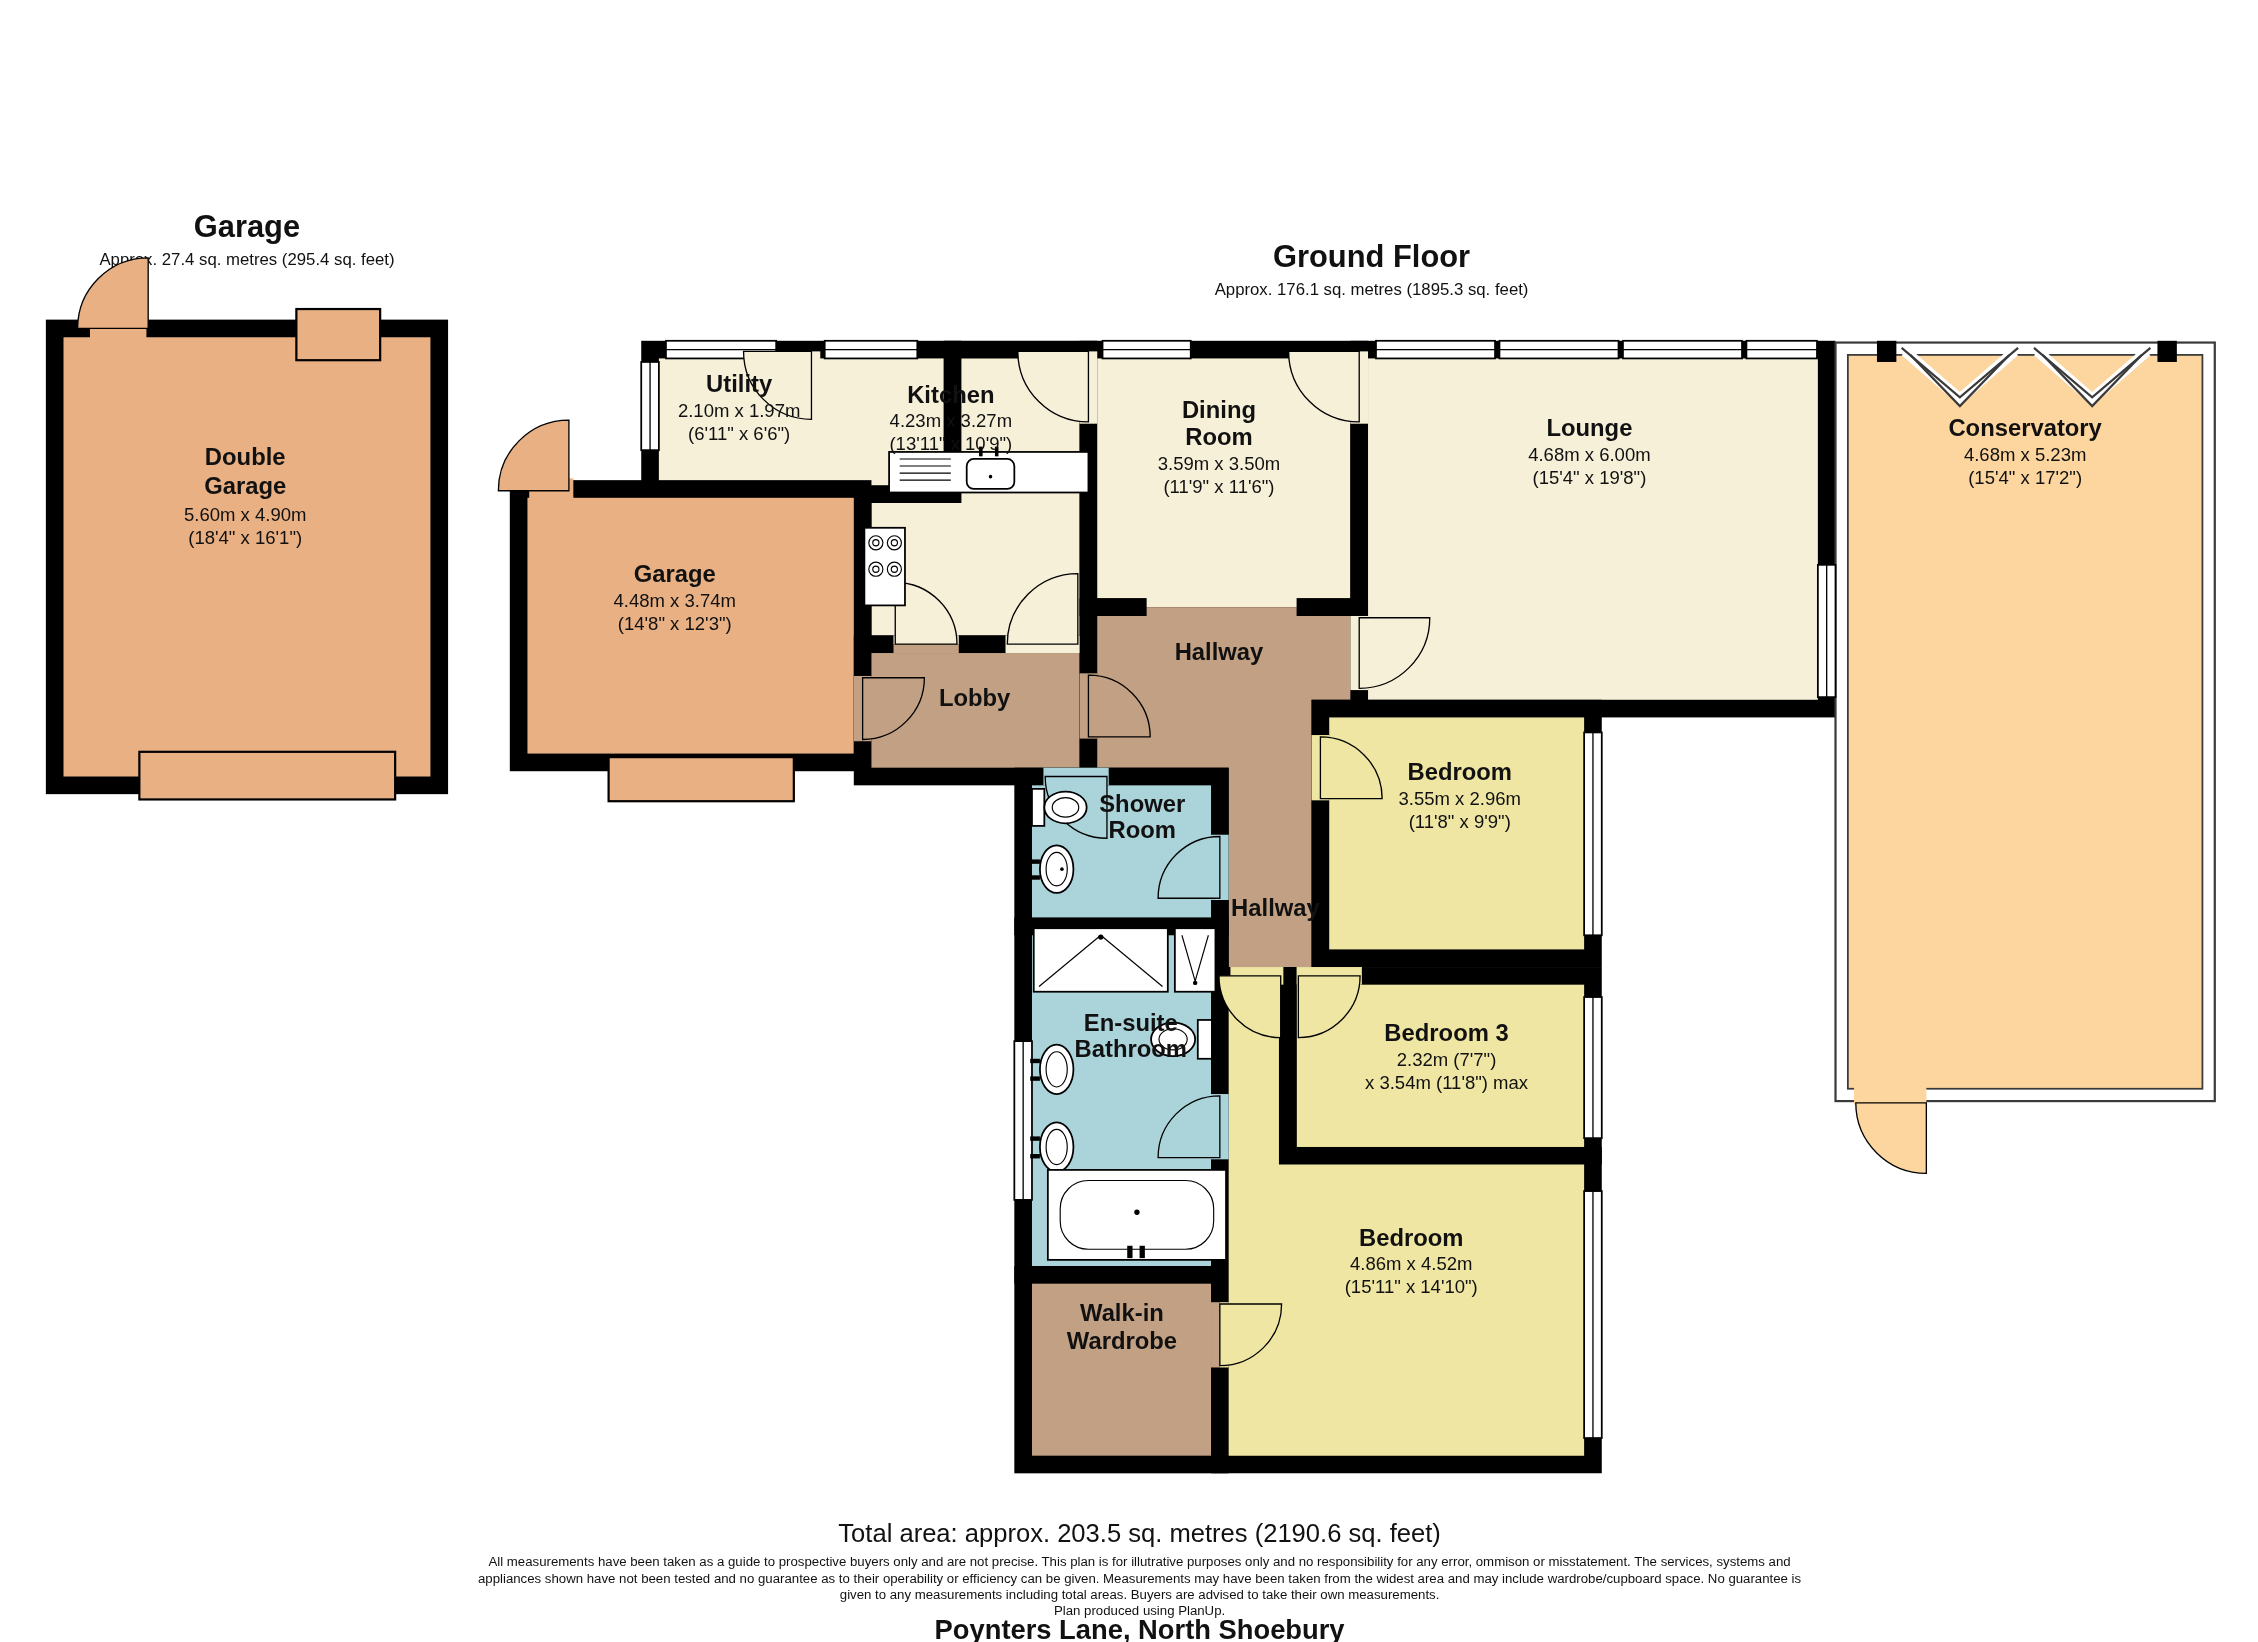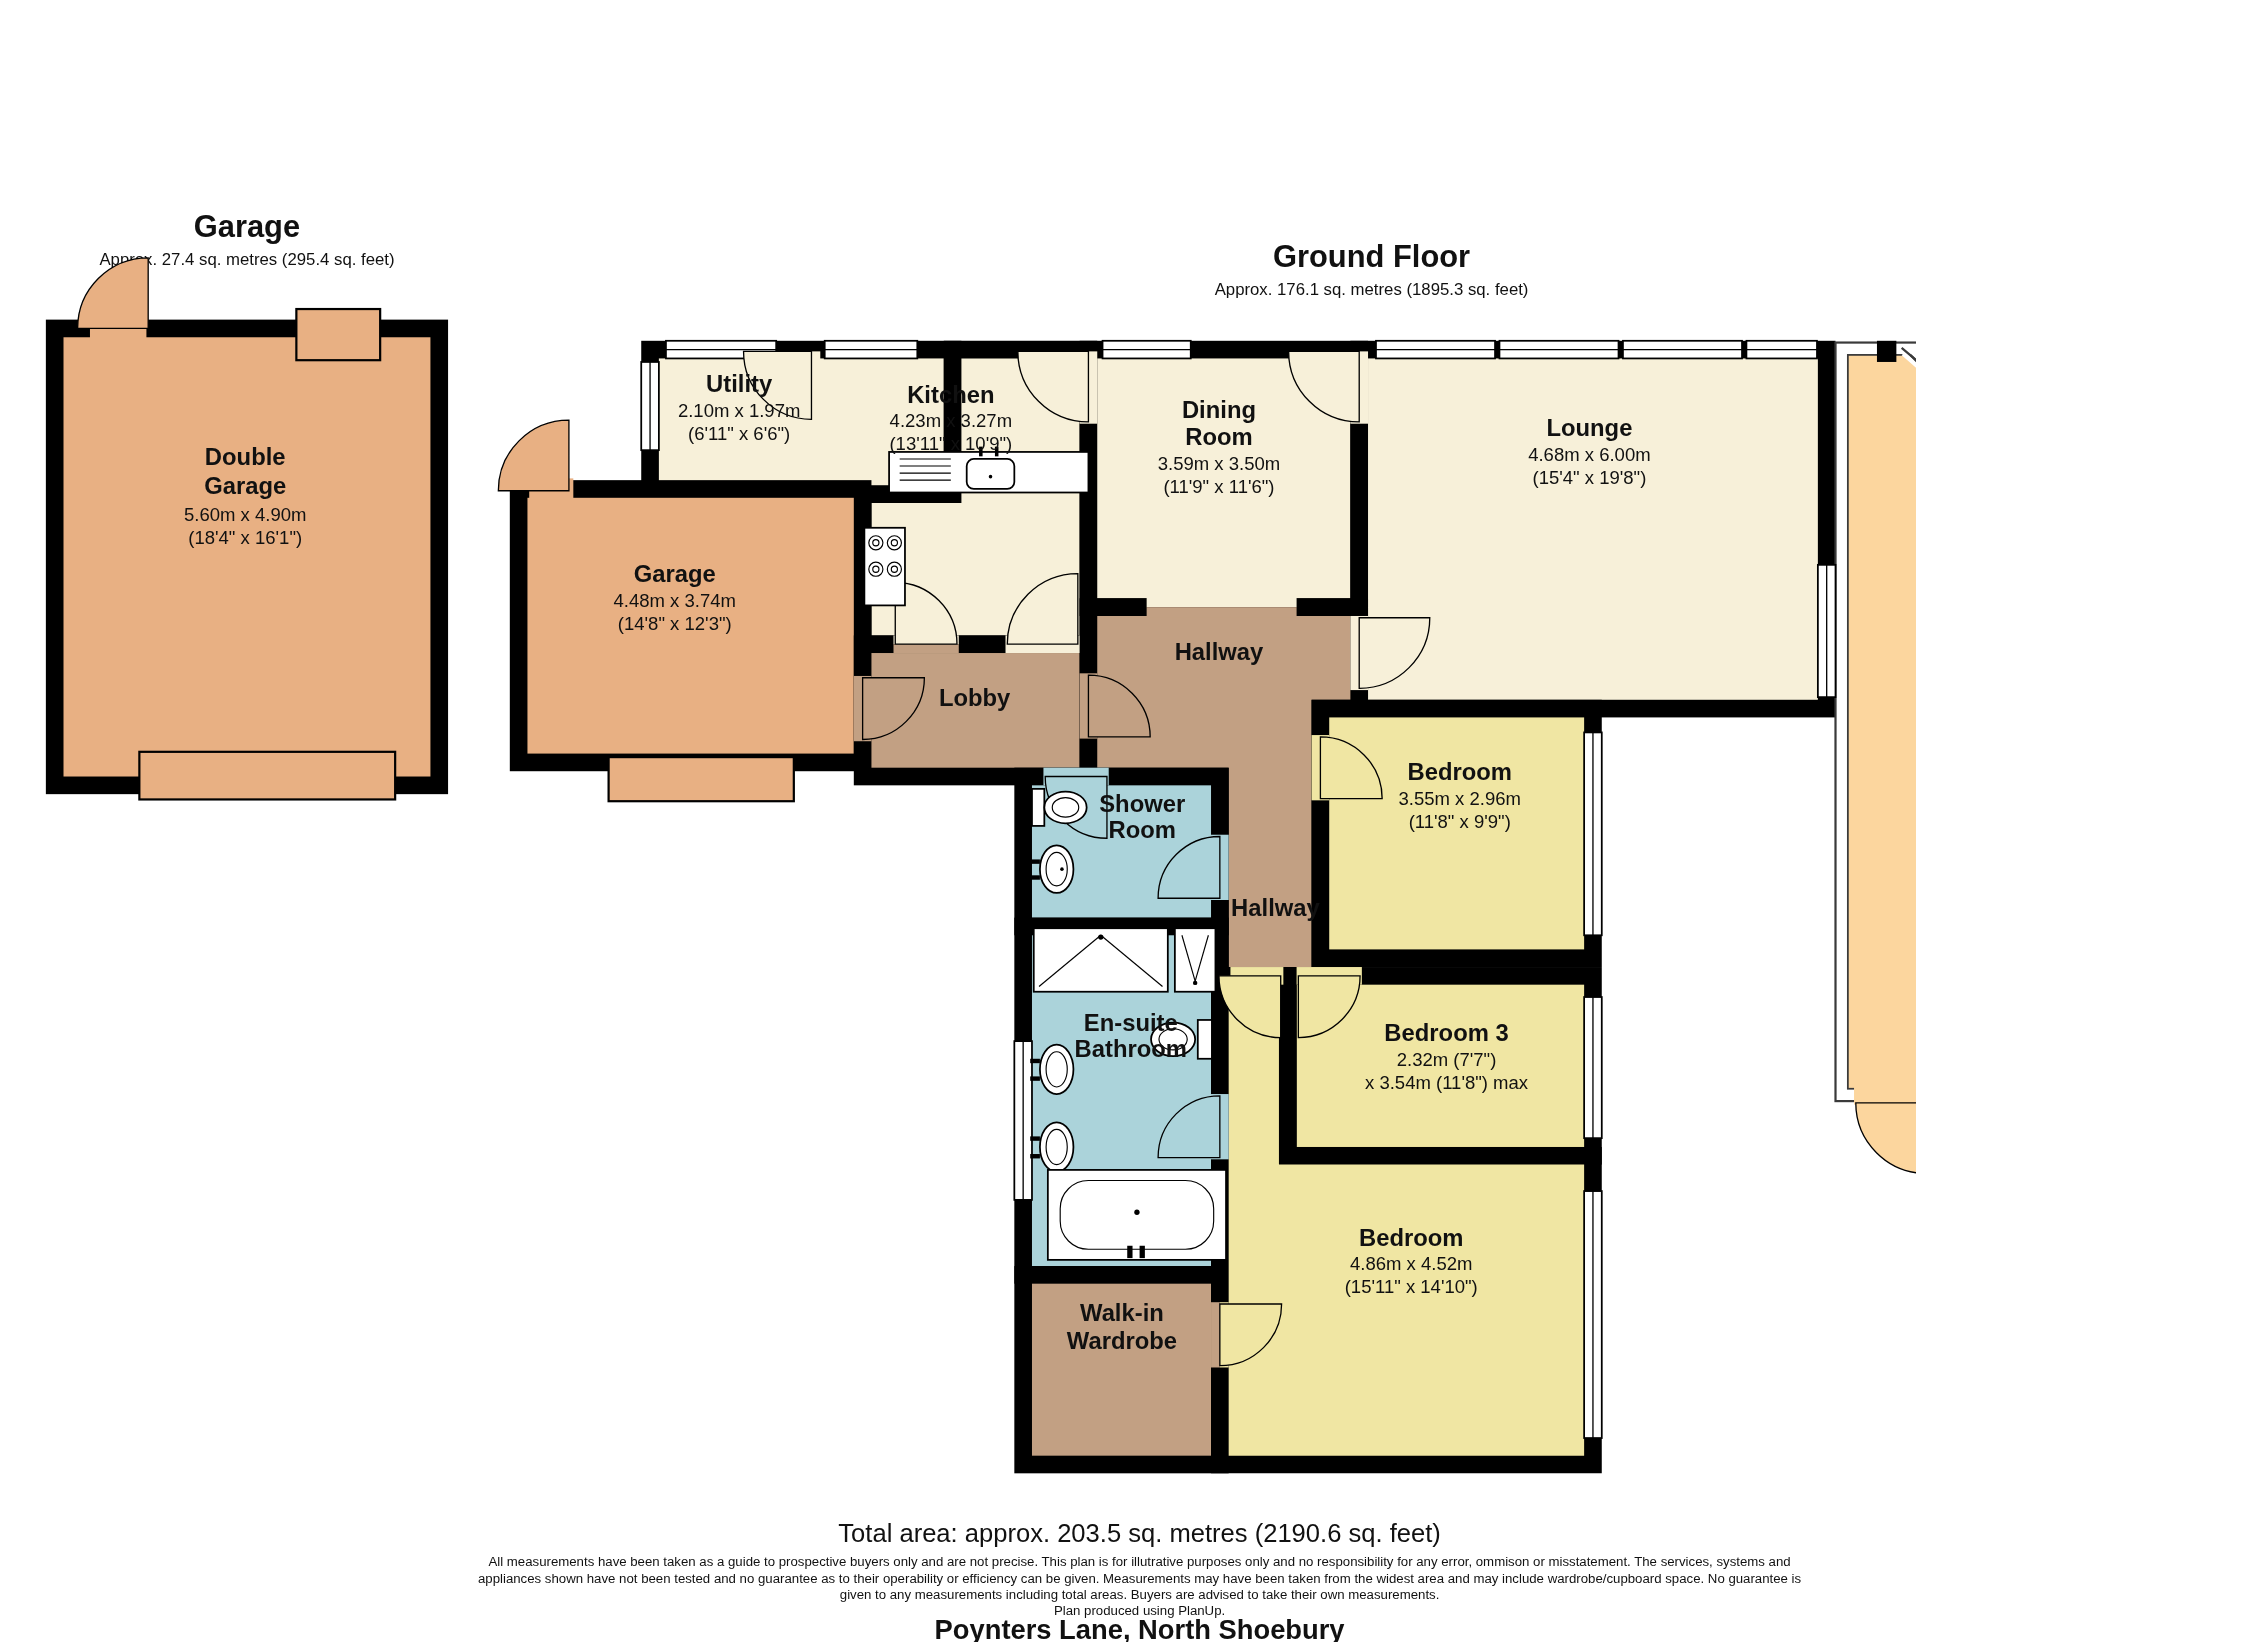--- a/index.html
+++ b/index.html
@@ -3,7 +3,7 @@
 <meta charset="utf-8">
 <style>
   html,body{margin:0;padding:0;background:#fff;}
-  .page{position:relative;width:1916px;height:1643px;background:#fff;overflow:hidden;}
+  .page{position:relative;width:2258px;height:1643px;background:#fff;overflow:hidden;}
   svg{display:block;}
   text{font-family:"Liberation Sans","DejaVu Sans",sans-serif;fill:#111;}
   .sec-title{font-size:35px;font-weight:700;}

